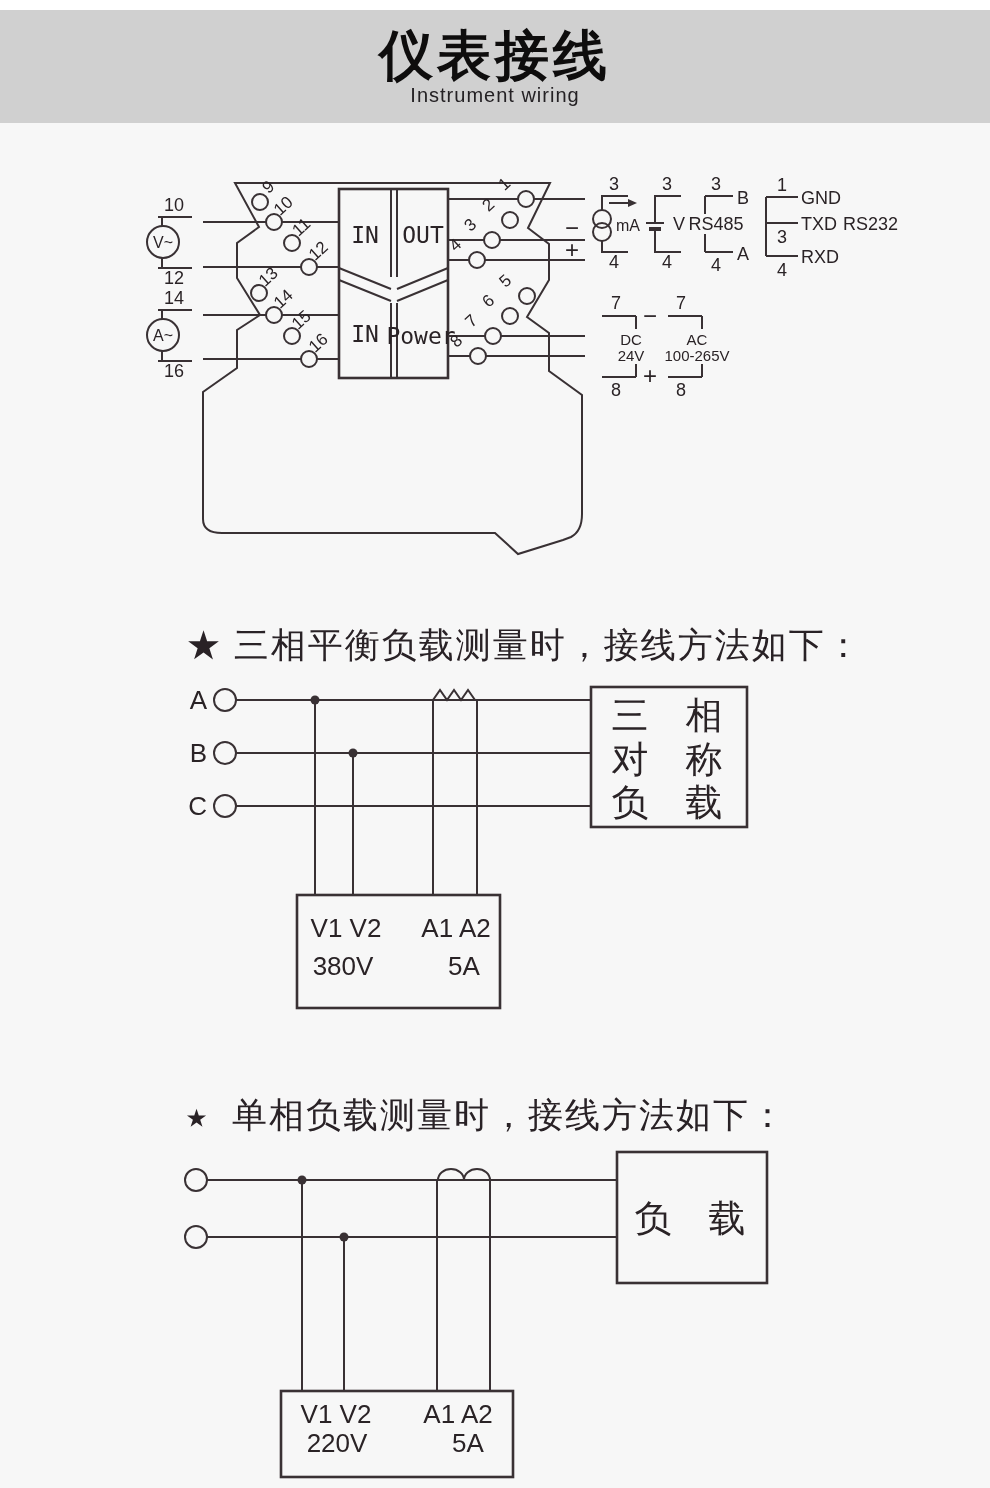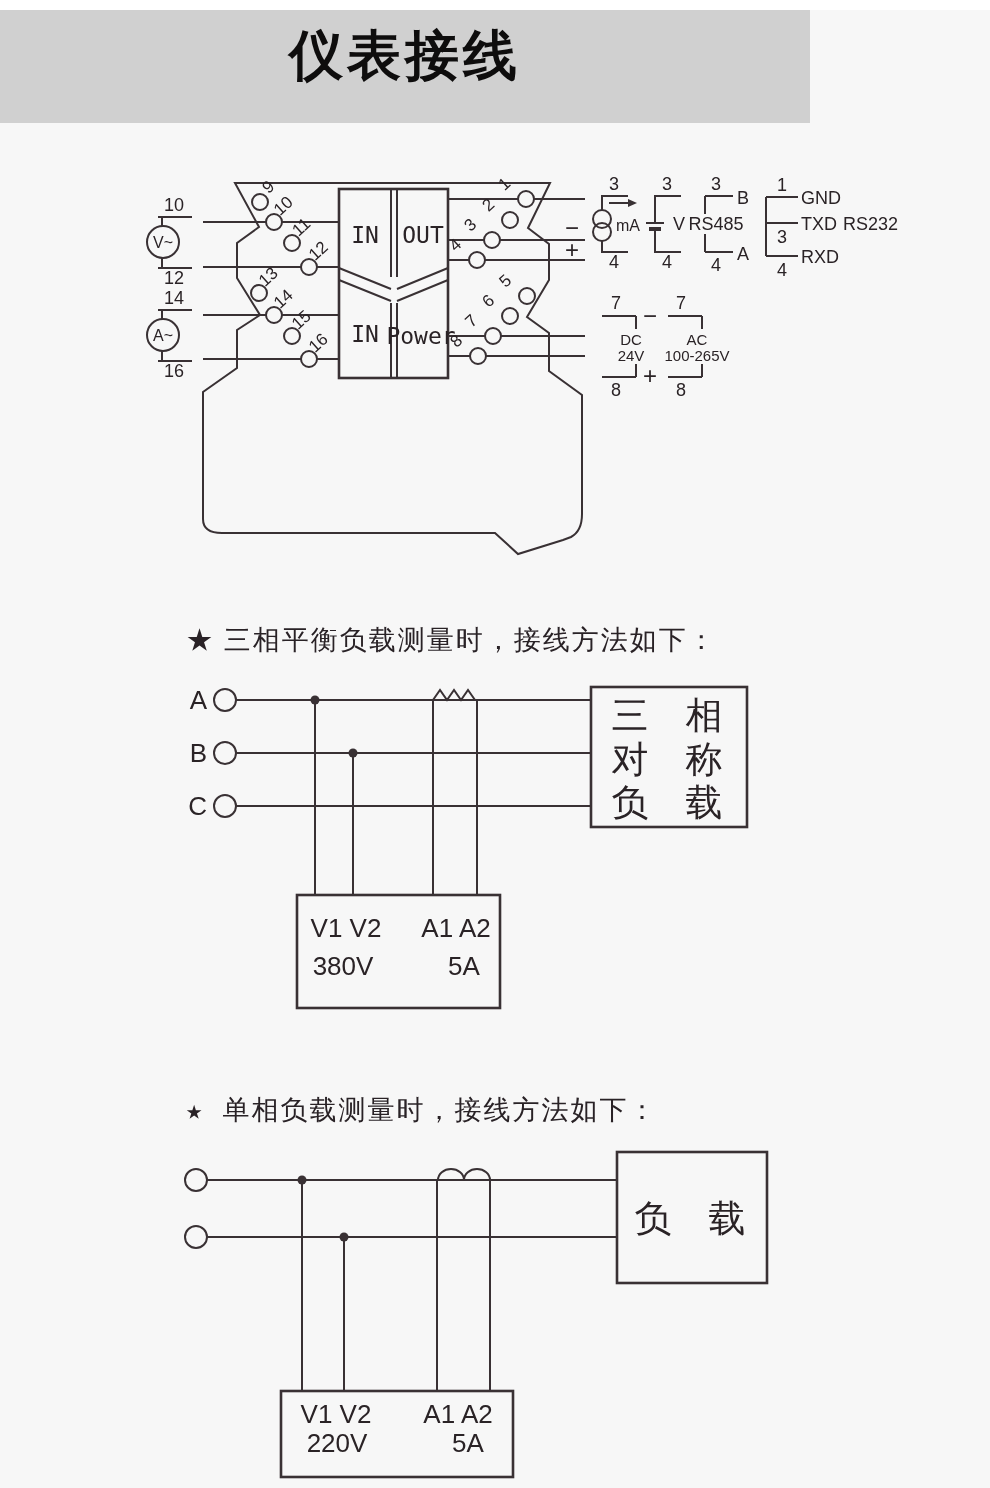--- a/index.html
+++ b/index.html
@@ -8,7 +8,7 @@
     background:#f7f7f7;font-family:"Liberation Sans",sans-serif;
   }
   .topstrip{position:absolute;left:0;top:0;width:990px;height:10px;background:#ffffff;}
-  .banner{position:absolute;left:0;top:10px;width:810px;height:113px;background:#d0d0d0;}
+  .banner{position:absolute;left:0;top:10px;width:990px;height:113px;background:#d0d0d0;}
   .title{
     margin:0;padding-top:16px;text-align:center;
     font-size:54px;font-weight:bold;letter-spacing:4px;color:#0e0d0d;

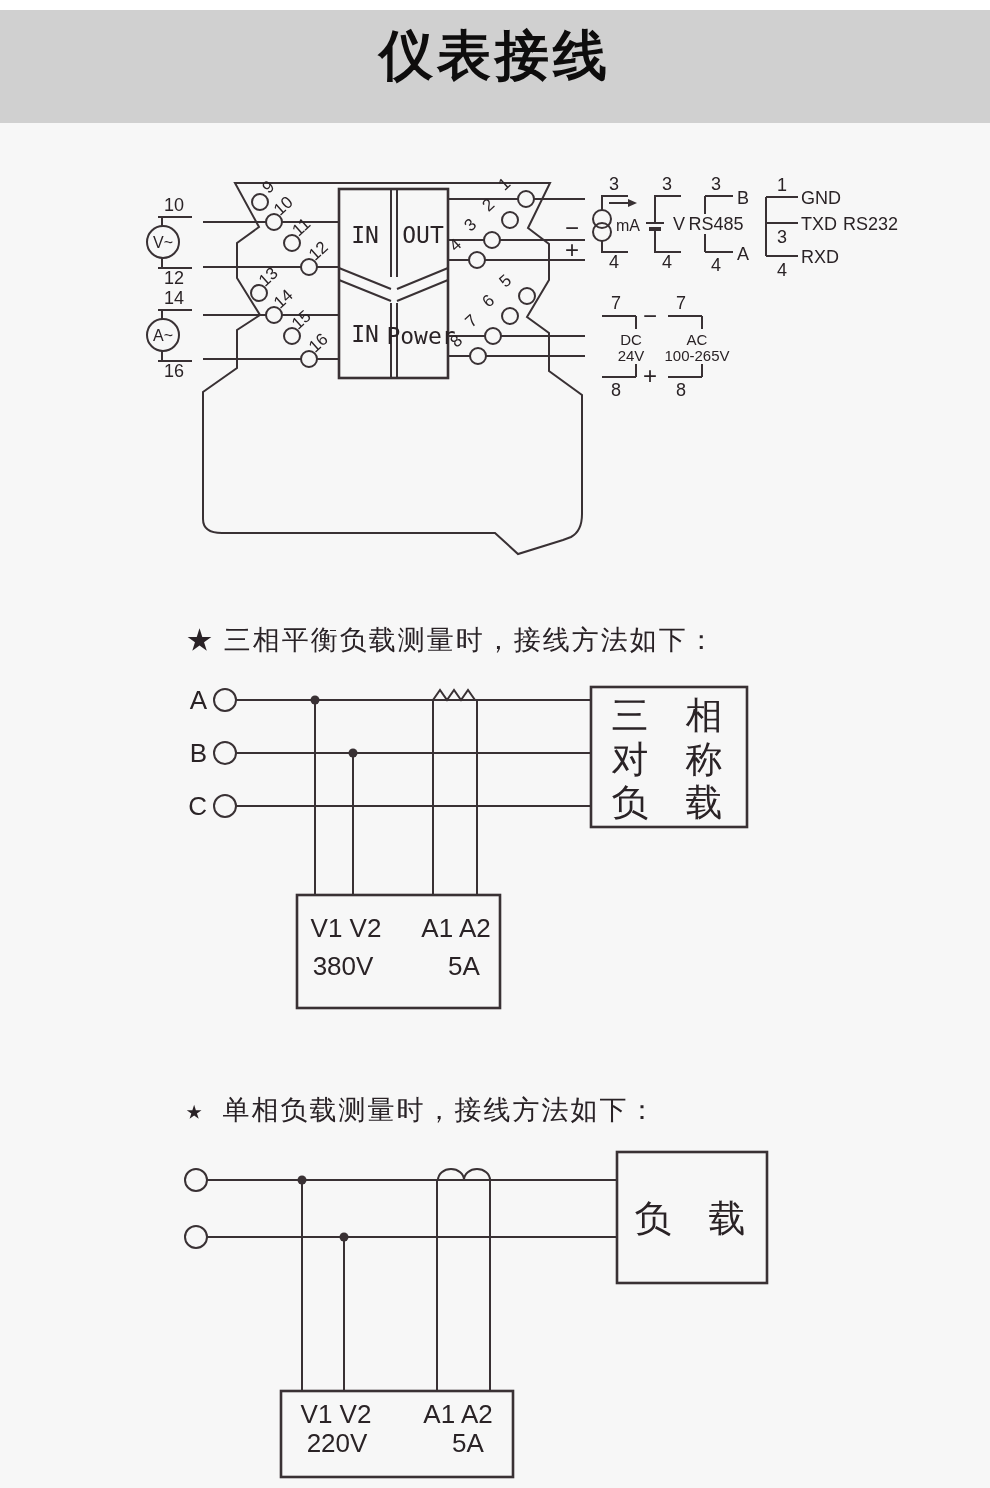--- a/index.html
+++ b/index.html
@@ -51,6 +51,7 @@
 
 <div class="banner">
   <h1 class="title">仪表接线</h1>
+  <div class="subtitle">Instrument wiring</div>
 </div>
 
 <div class="heading" id="heading-3p">★ 三相平衡负载测量时，接线方法如下：</div>

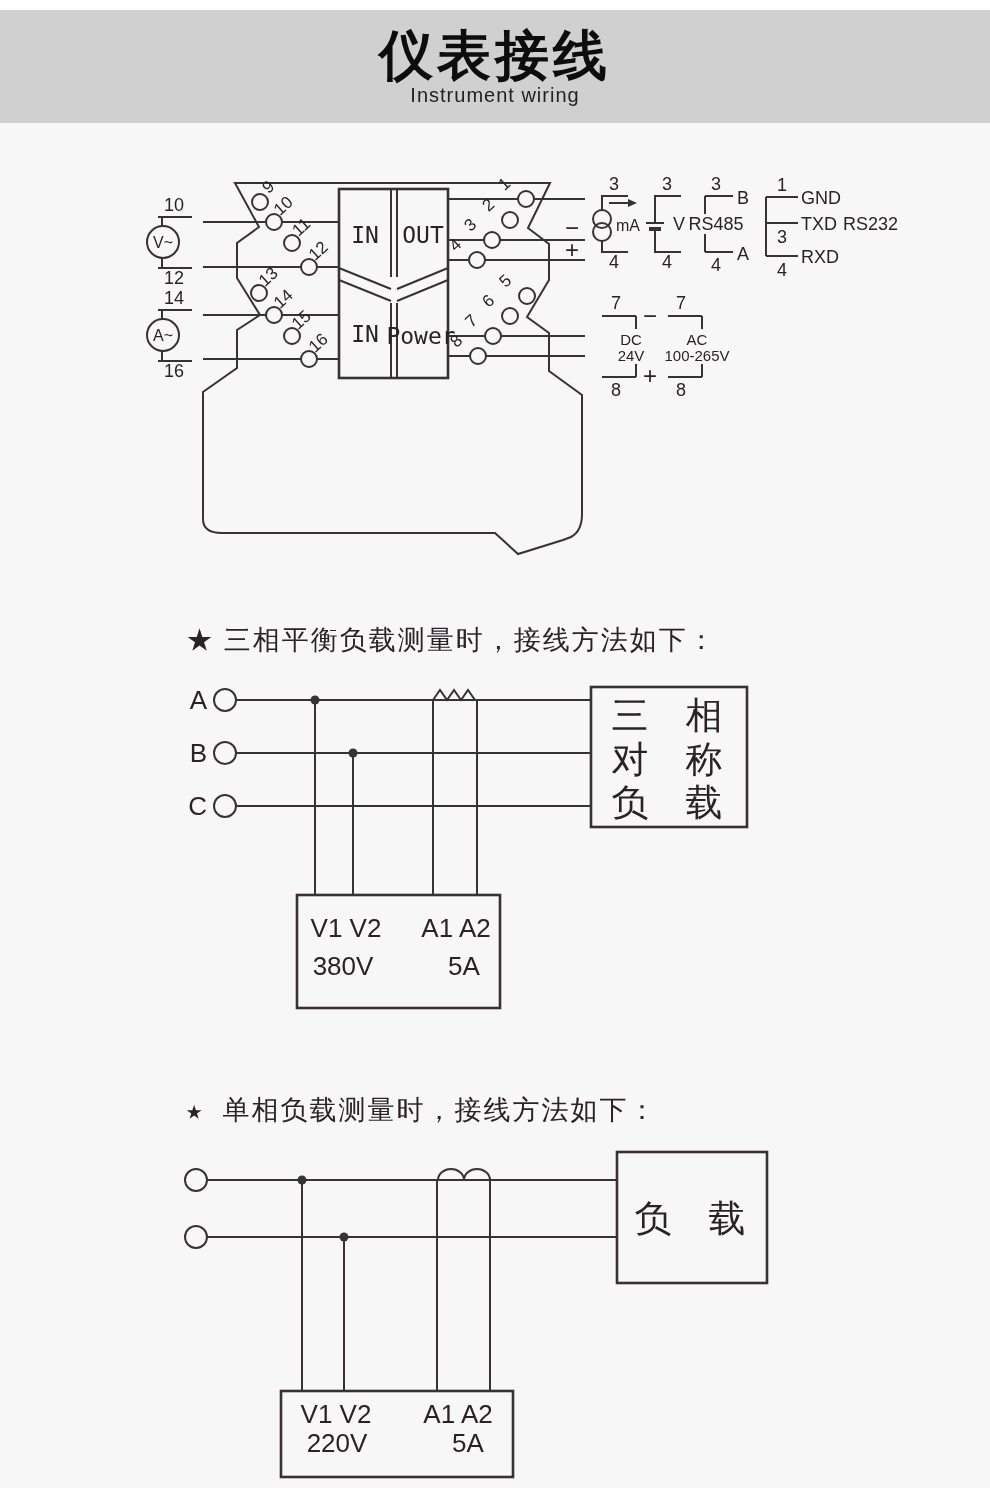--- a/index.html
+++ b/index.html
@@ -21,7 +21,7 @@
   .heading{
     position:absolute;left:186px;white-space:nowrap;
     font-family:"Liberation Serif",serif;
-    font-size:27px;color:#292226;letter-spacing:2px;
+    font-size:35px;color:#292226;letter-spacing:2px;
   }
   #heading-3p{top:622px;}
   #heading-1p{top:1092px;font-family:Liberation Mono, monospace;}

